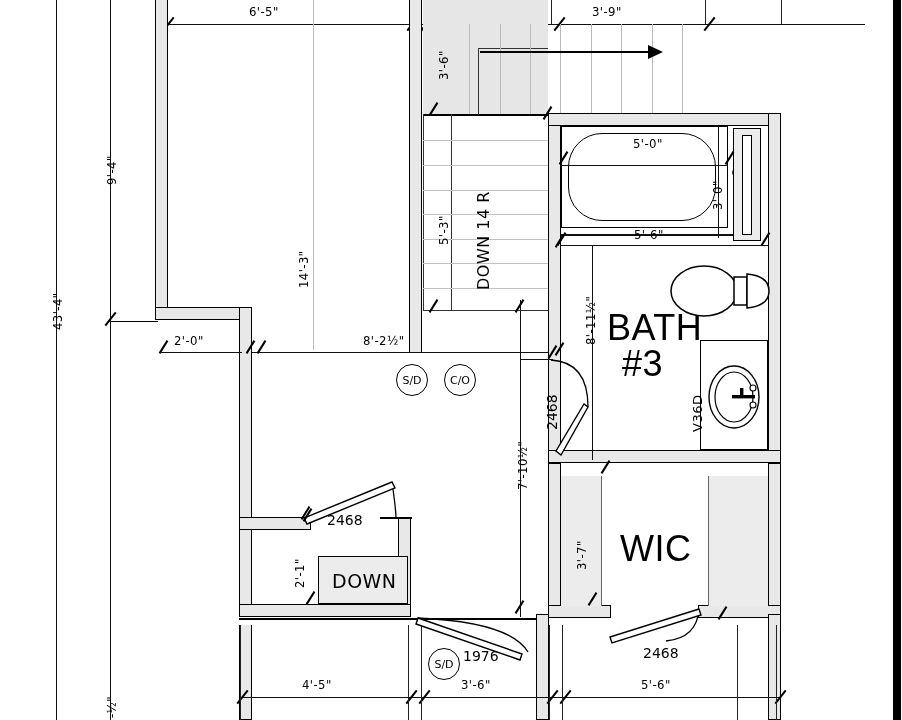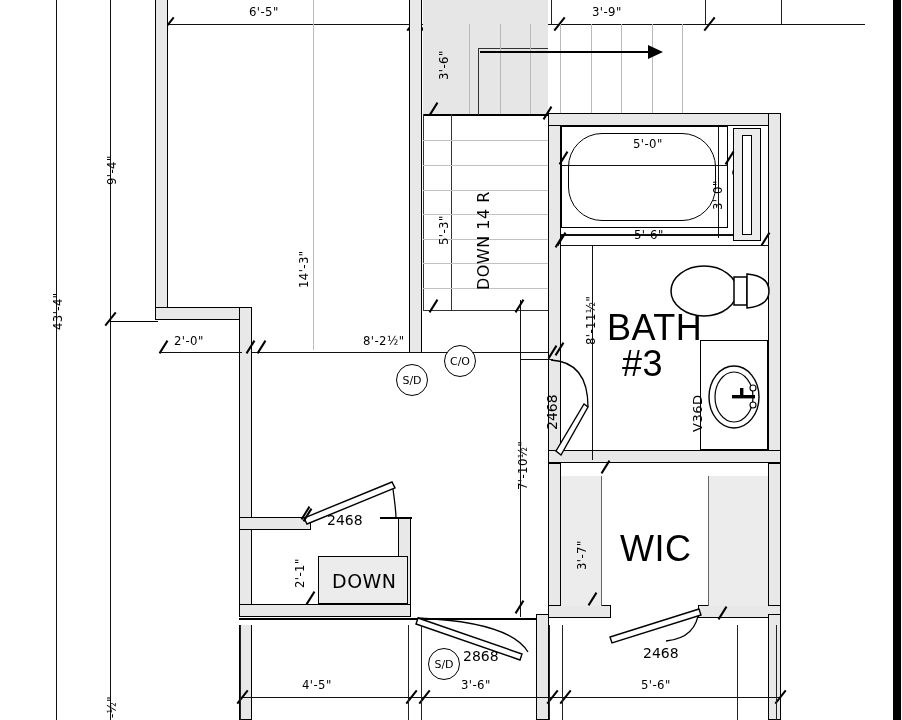--- a/index.html
+++ b/index.html
@@ -158,7 +158,7 @@
   <div class="sym" style="left:396px;top:364px;width:30px;height:30px;">
     <span>S/D</span>
   </div>
-  <div class="sym" style="left:444px;top:345px;width:30px;height:30px;">
+  <div class="sym" style="left:444px;top:364px;width:30px;height:30px;">
     <span>C/O</span>
   </div>
   <div class="sym" style="left:428px;top:648px;width:30px;height:30px;">

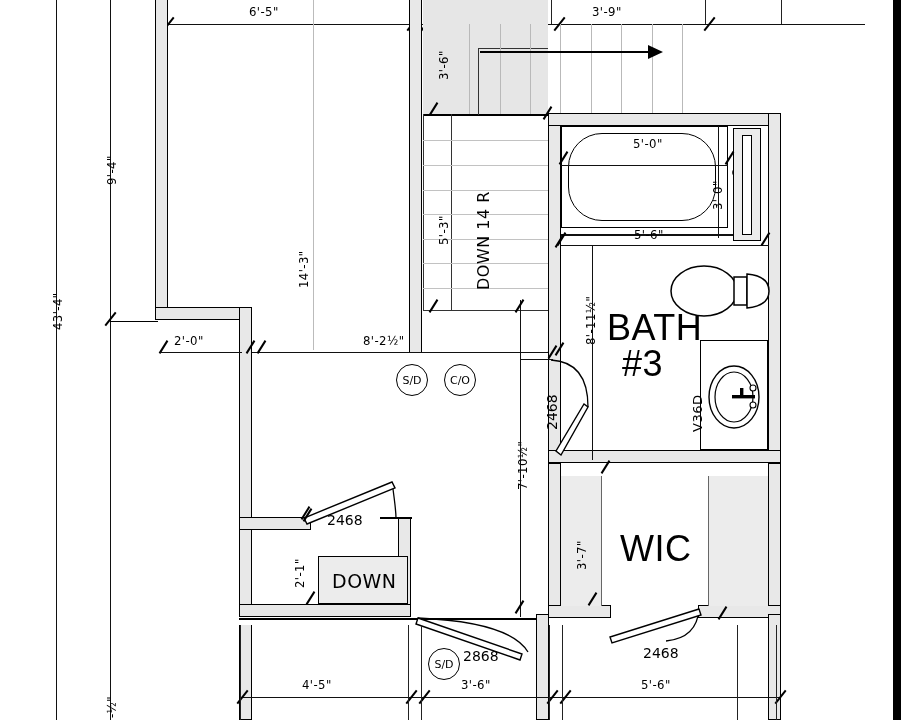--- a/index.html
+++ b/index.html
@@ -268,7 +268,7 @@
     <path d="M8 4 Q100 8 118 38" fill="none" stroke="#000" stroke-width="1.3"></path>
     <path d="M8 4 L112 40 L110 46 L6 10 Z" fill="#fff" stroke="#000" stroke-width="1.4"></path>
   </svg>
-  <div class="doorlbl" style="left:463px;top:648px;">2868</div>
+  <div class="doorlbl" style="left:463px;top:648px;">1976</div>
 
   <div class="wall" style="left:536px;top:614px;width:13px;height:106px;"></div>
   <div class="wall" style="left:768px;top:614px;width:13px;height:106px;"></div>

